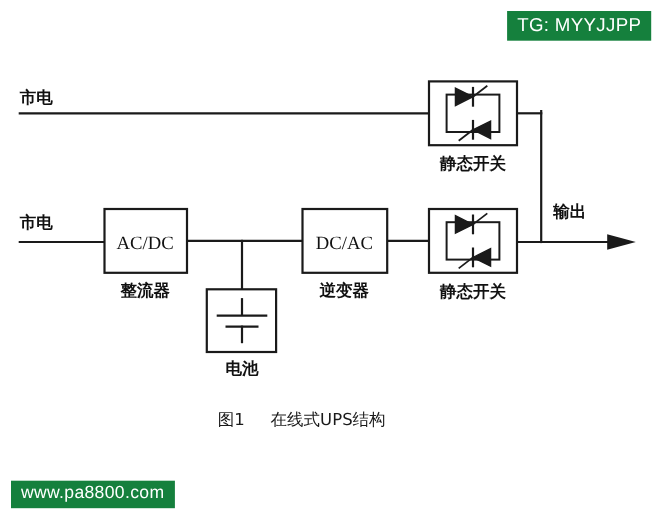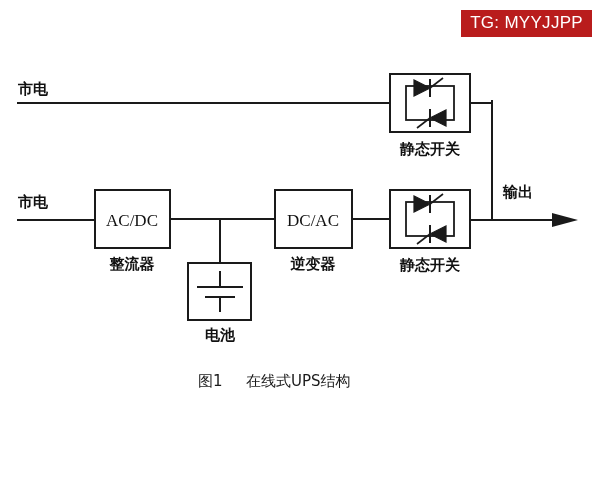--- a/index.html
+++ b/index.html
@@ -81,7 +81,7 @@
   }
   .watermark-badge {
     position: absolute;
-    background: #b91c1c;
+    background: #15803d;
     color: #ffffff;
     font-family: "Liberation Sans", "DejaVu Sans", sans-serif;
     letter-spacing: 0.3px;

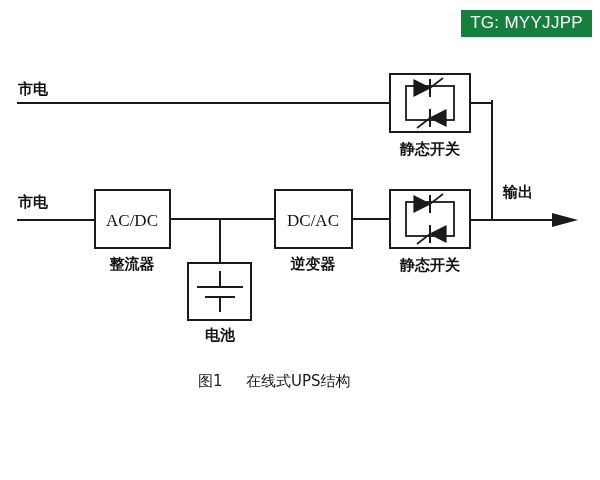--- a/index.html
+++ b/index.html
@@ -207,6 +207,7 @@
 
   <div class="watermark-badge" id="watermark-top">TG: MYYJJPP</div>
 
+  <div class="watermark-badge" id="watermark-bottom">www.pa8800.com</div>
 
 </div>
 

